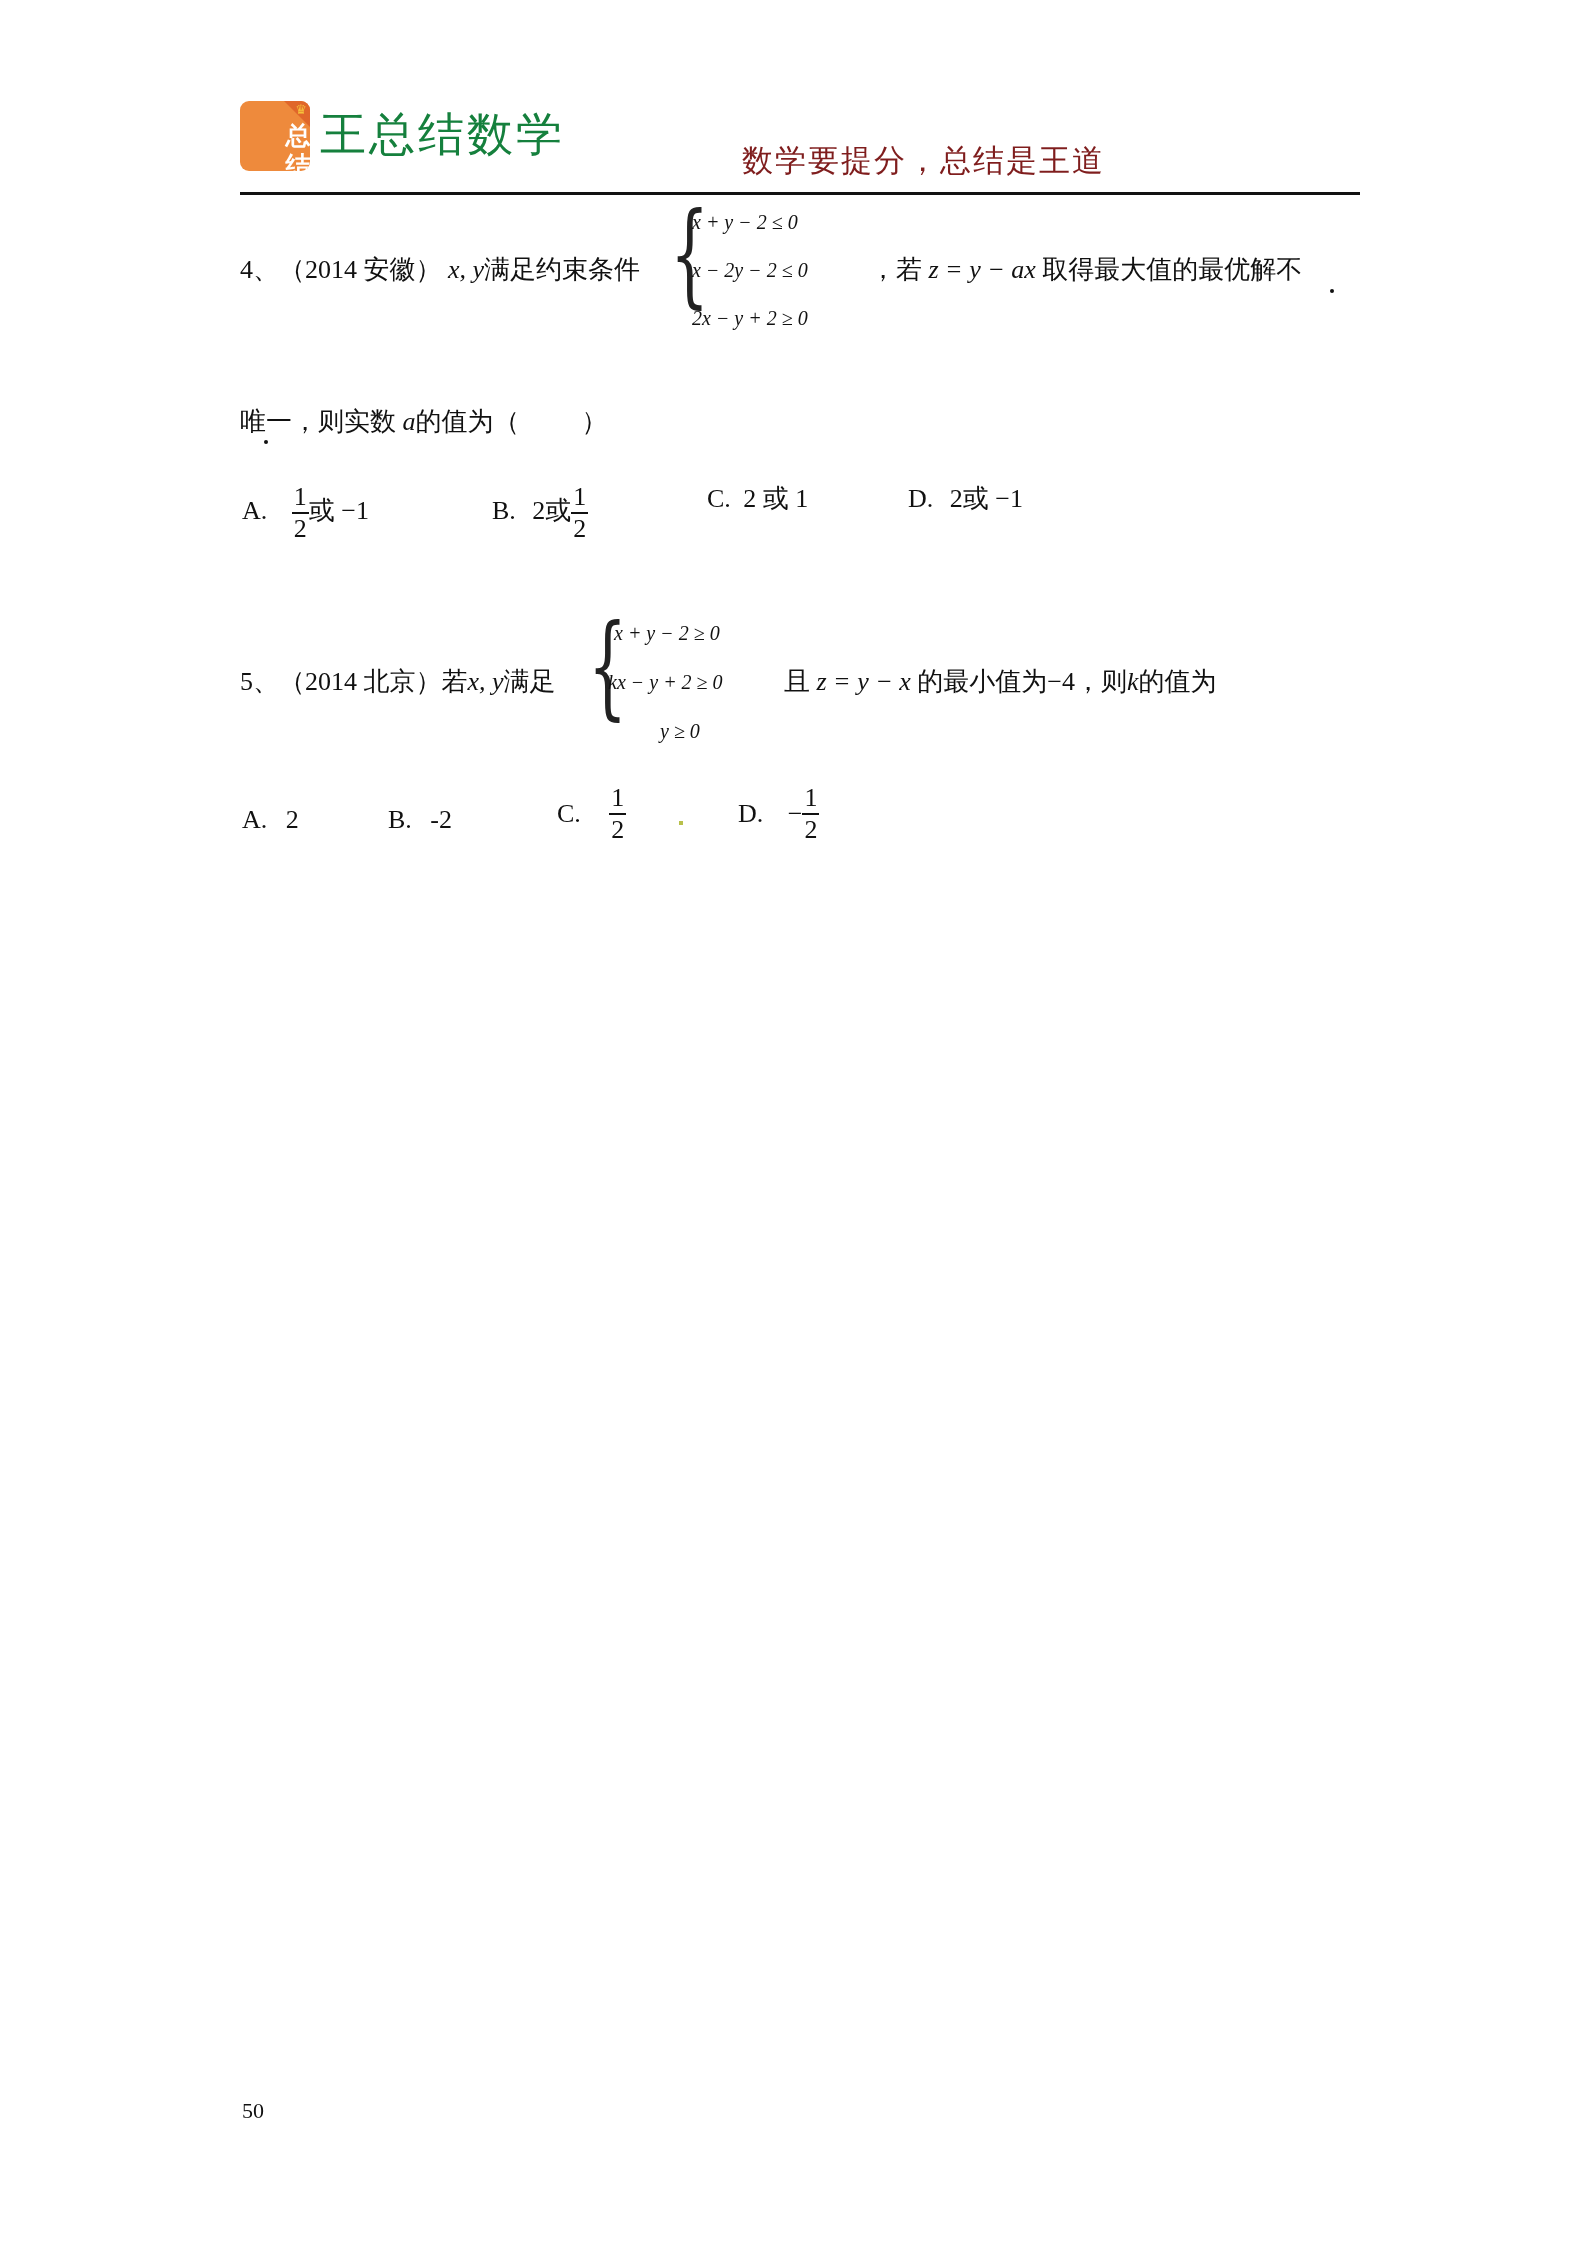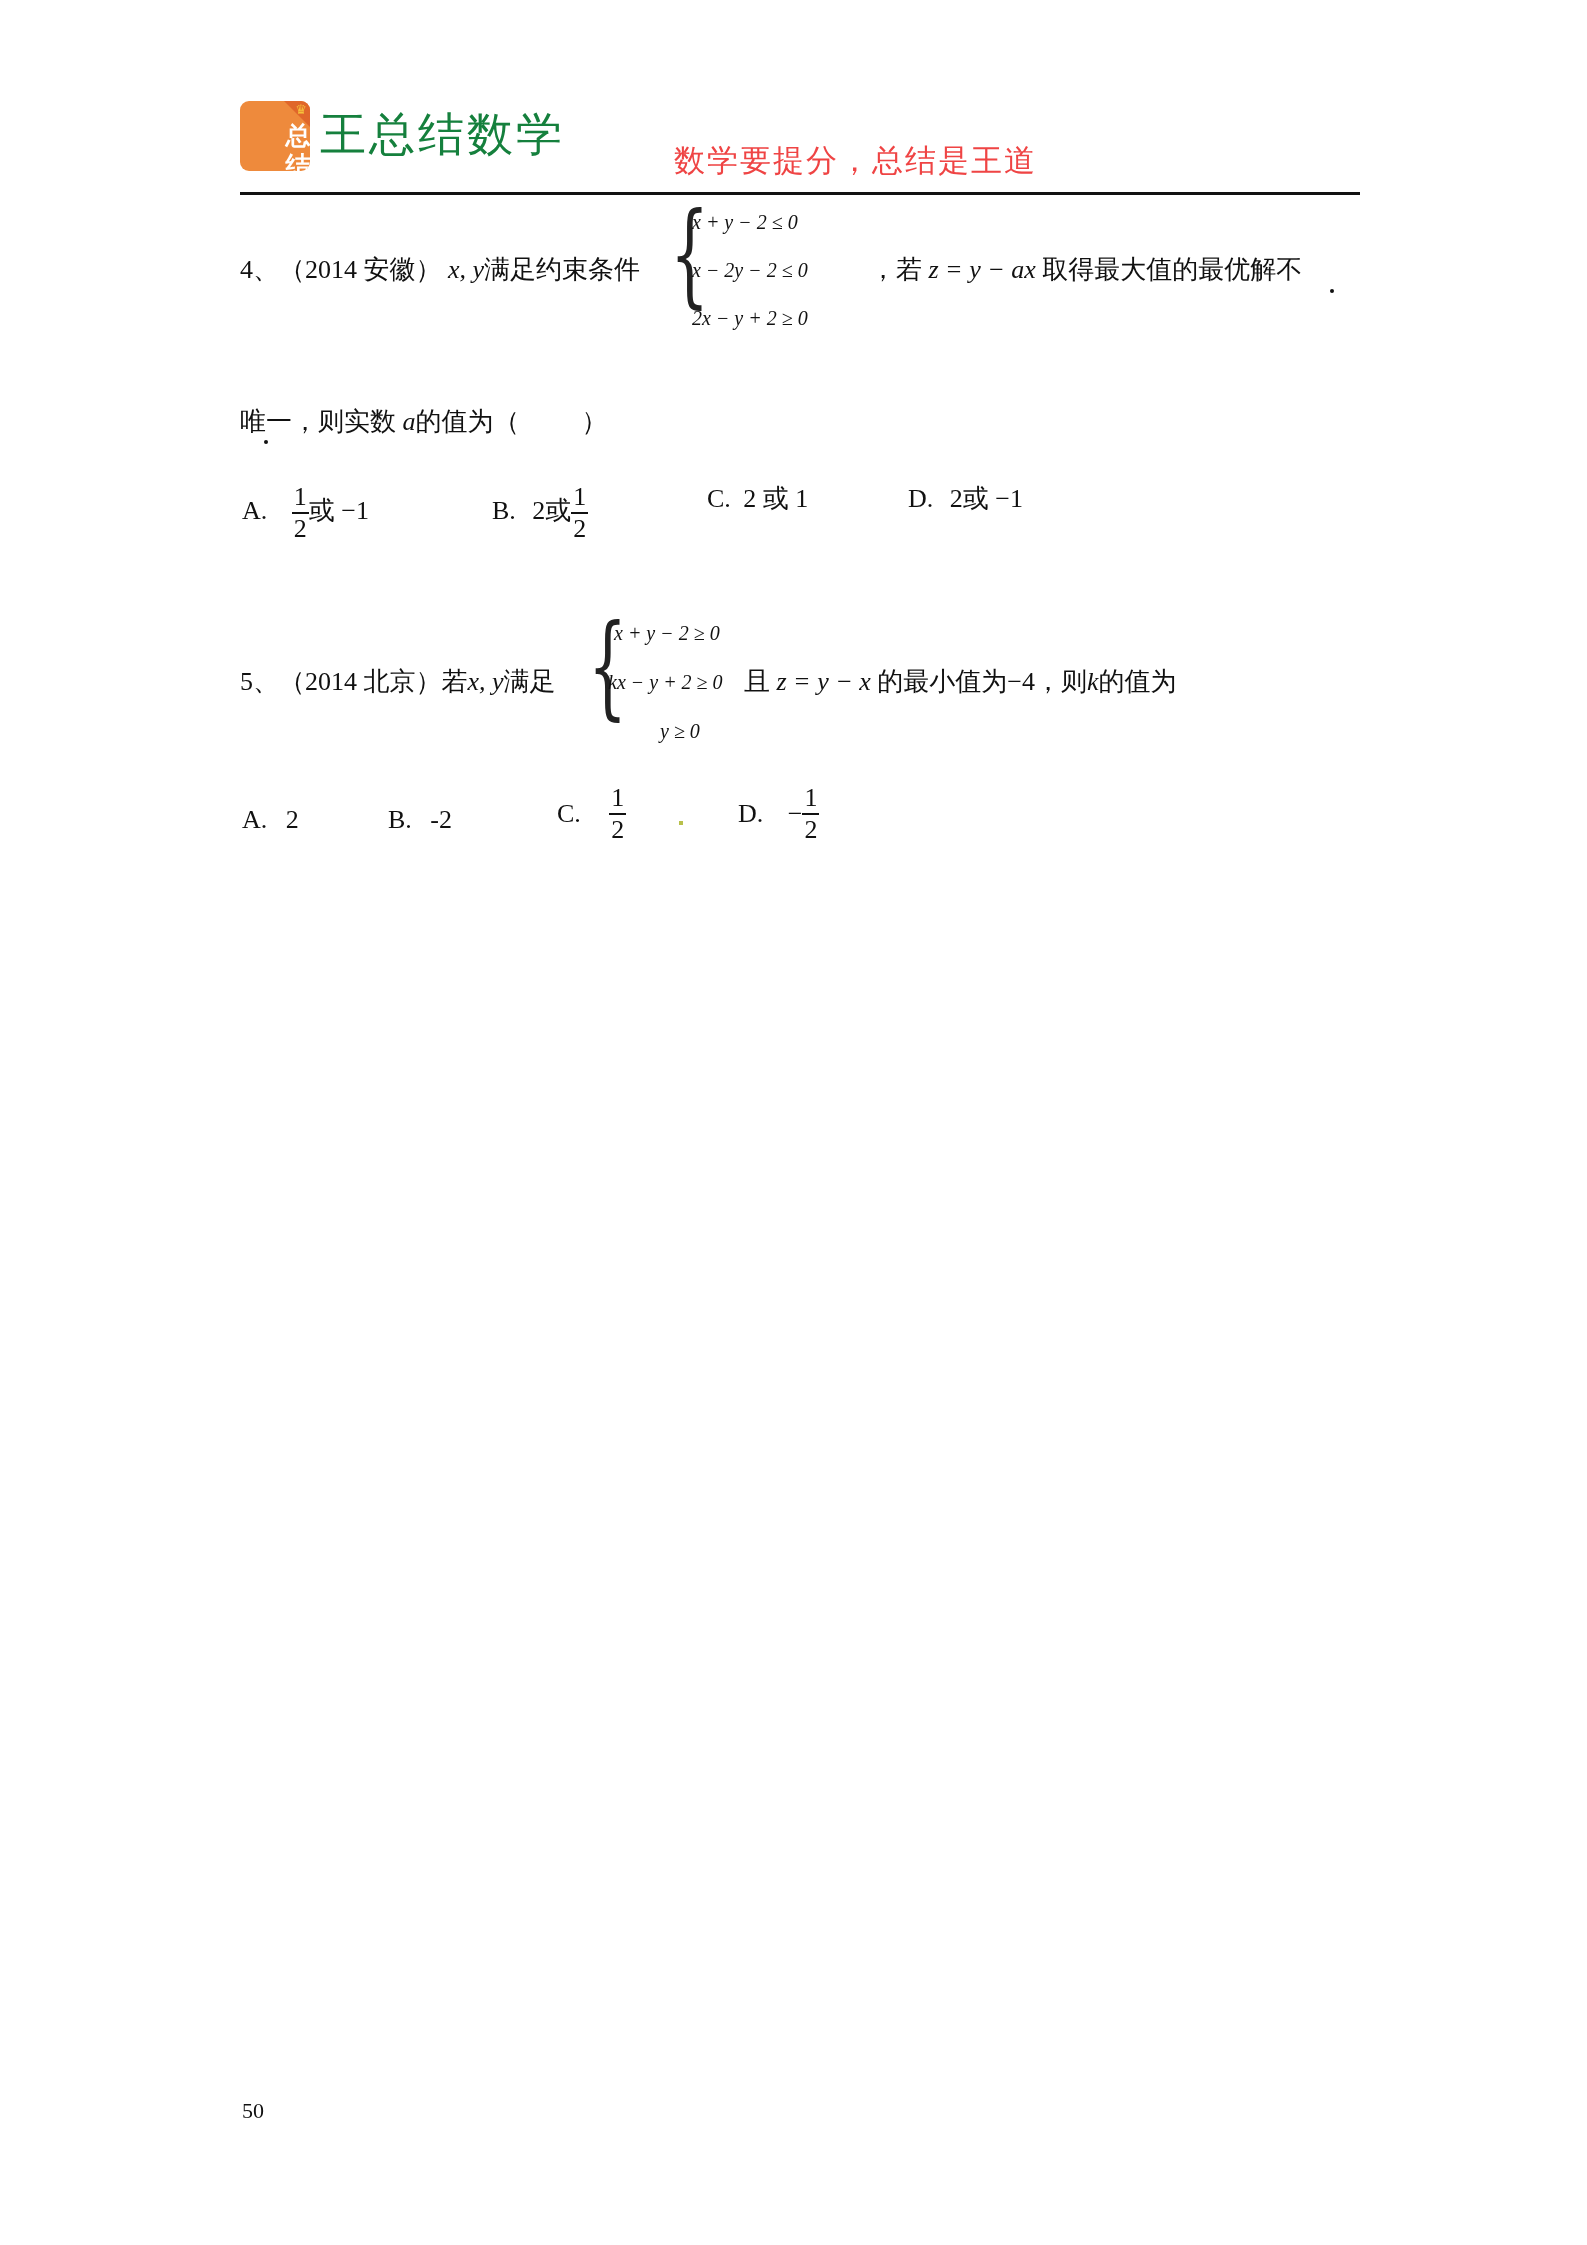--- a/index.html
+++ b/index.html
@@ -18,8 +18,8 @@
               letter-spacing: -2px; line-height: 30px; margin-left: 44px; }
   .brand { left: 320px; top: 104px; font-family: "DejaVu Sans", sans-serif; font-size: 46px;
            color: #15803d; letter-spacing: 3px; line-height: 60px; }
-  .slogan { left: 674px; top: 140px; font-family: "DejaVu Serif", serif; font-size: 31px;
-            letter-spacing: 2px; color: #ef4444; line-height: 40px; }
+  .slogan { left: 742px; top: 140px; font-family: "DejaVu Serif", serif; font-size: 31px;
+            letter-spacing: 2px; color: #7f1d1d; line-height: 40px; }
   .header-rule { left: 240px; top: 192px; width: 1120px; height: 3px; background: #111; }
 
   .text { font-size: 26px; line-height: 34px; white-space: nowrap; }

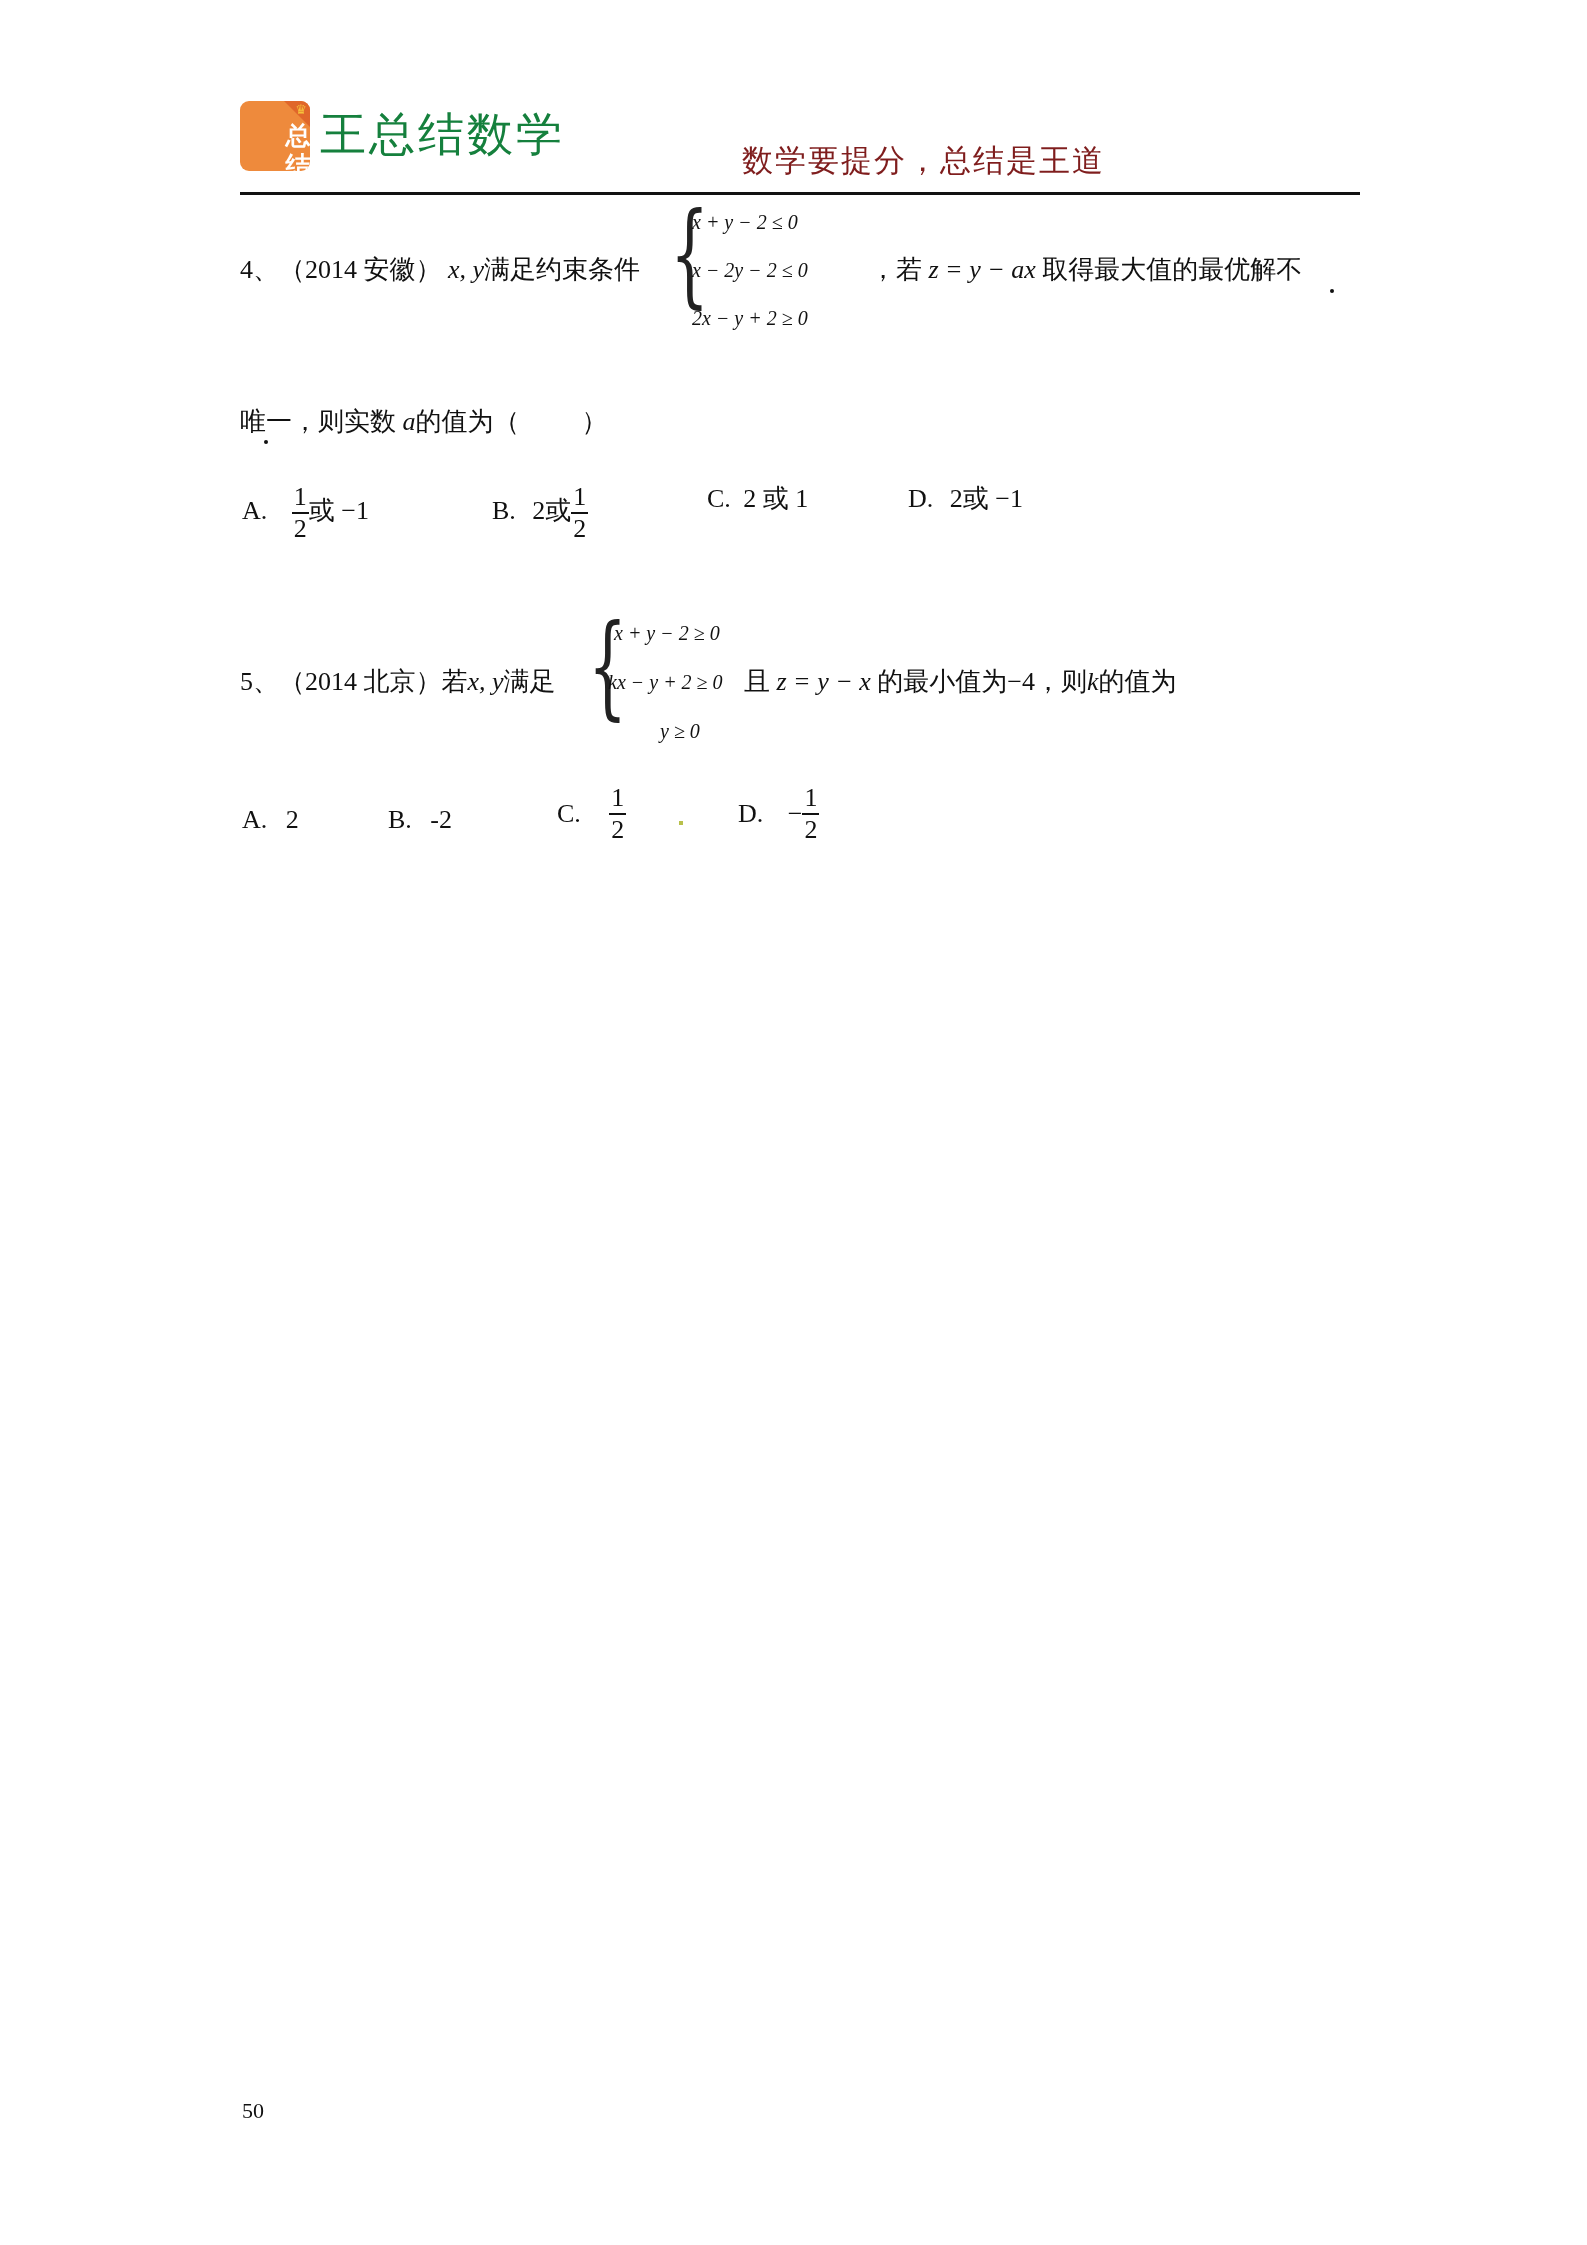--- a/index.html
+++ b/index.html
@@ -92,7 +92,7 @@
 <div class="abs sys-line math" style="left:614px; top:616px;">x + y − 2 ≥ 0</div>
 <div class="abs sys-line math" style="left:608px; top:665px;">kx − y + 2 ≥ 0</div>
 <div class="abs sys-line math" style="left:660px; top:714px;">y ≥ 0</div>
-<div class="abs text" style="left:744px; top:665px;">
+<div class="abs text" style="left:784px; top:665px;">
   <span>且</span>
   <span class="math">z = y − x</span>
   <span>的最小值为−4，则</span><span class="math">k</span><span>的值为</span>

